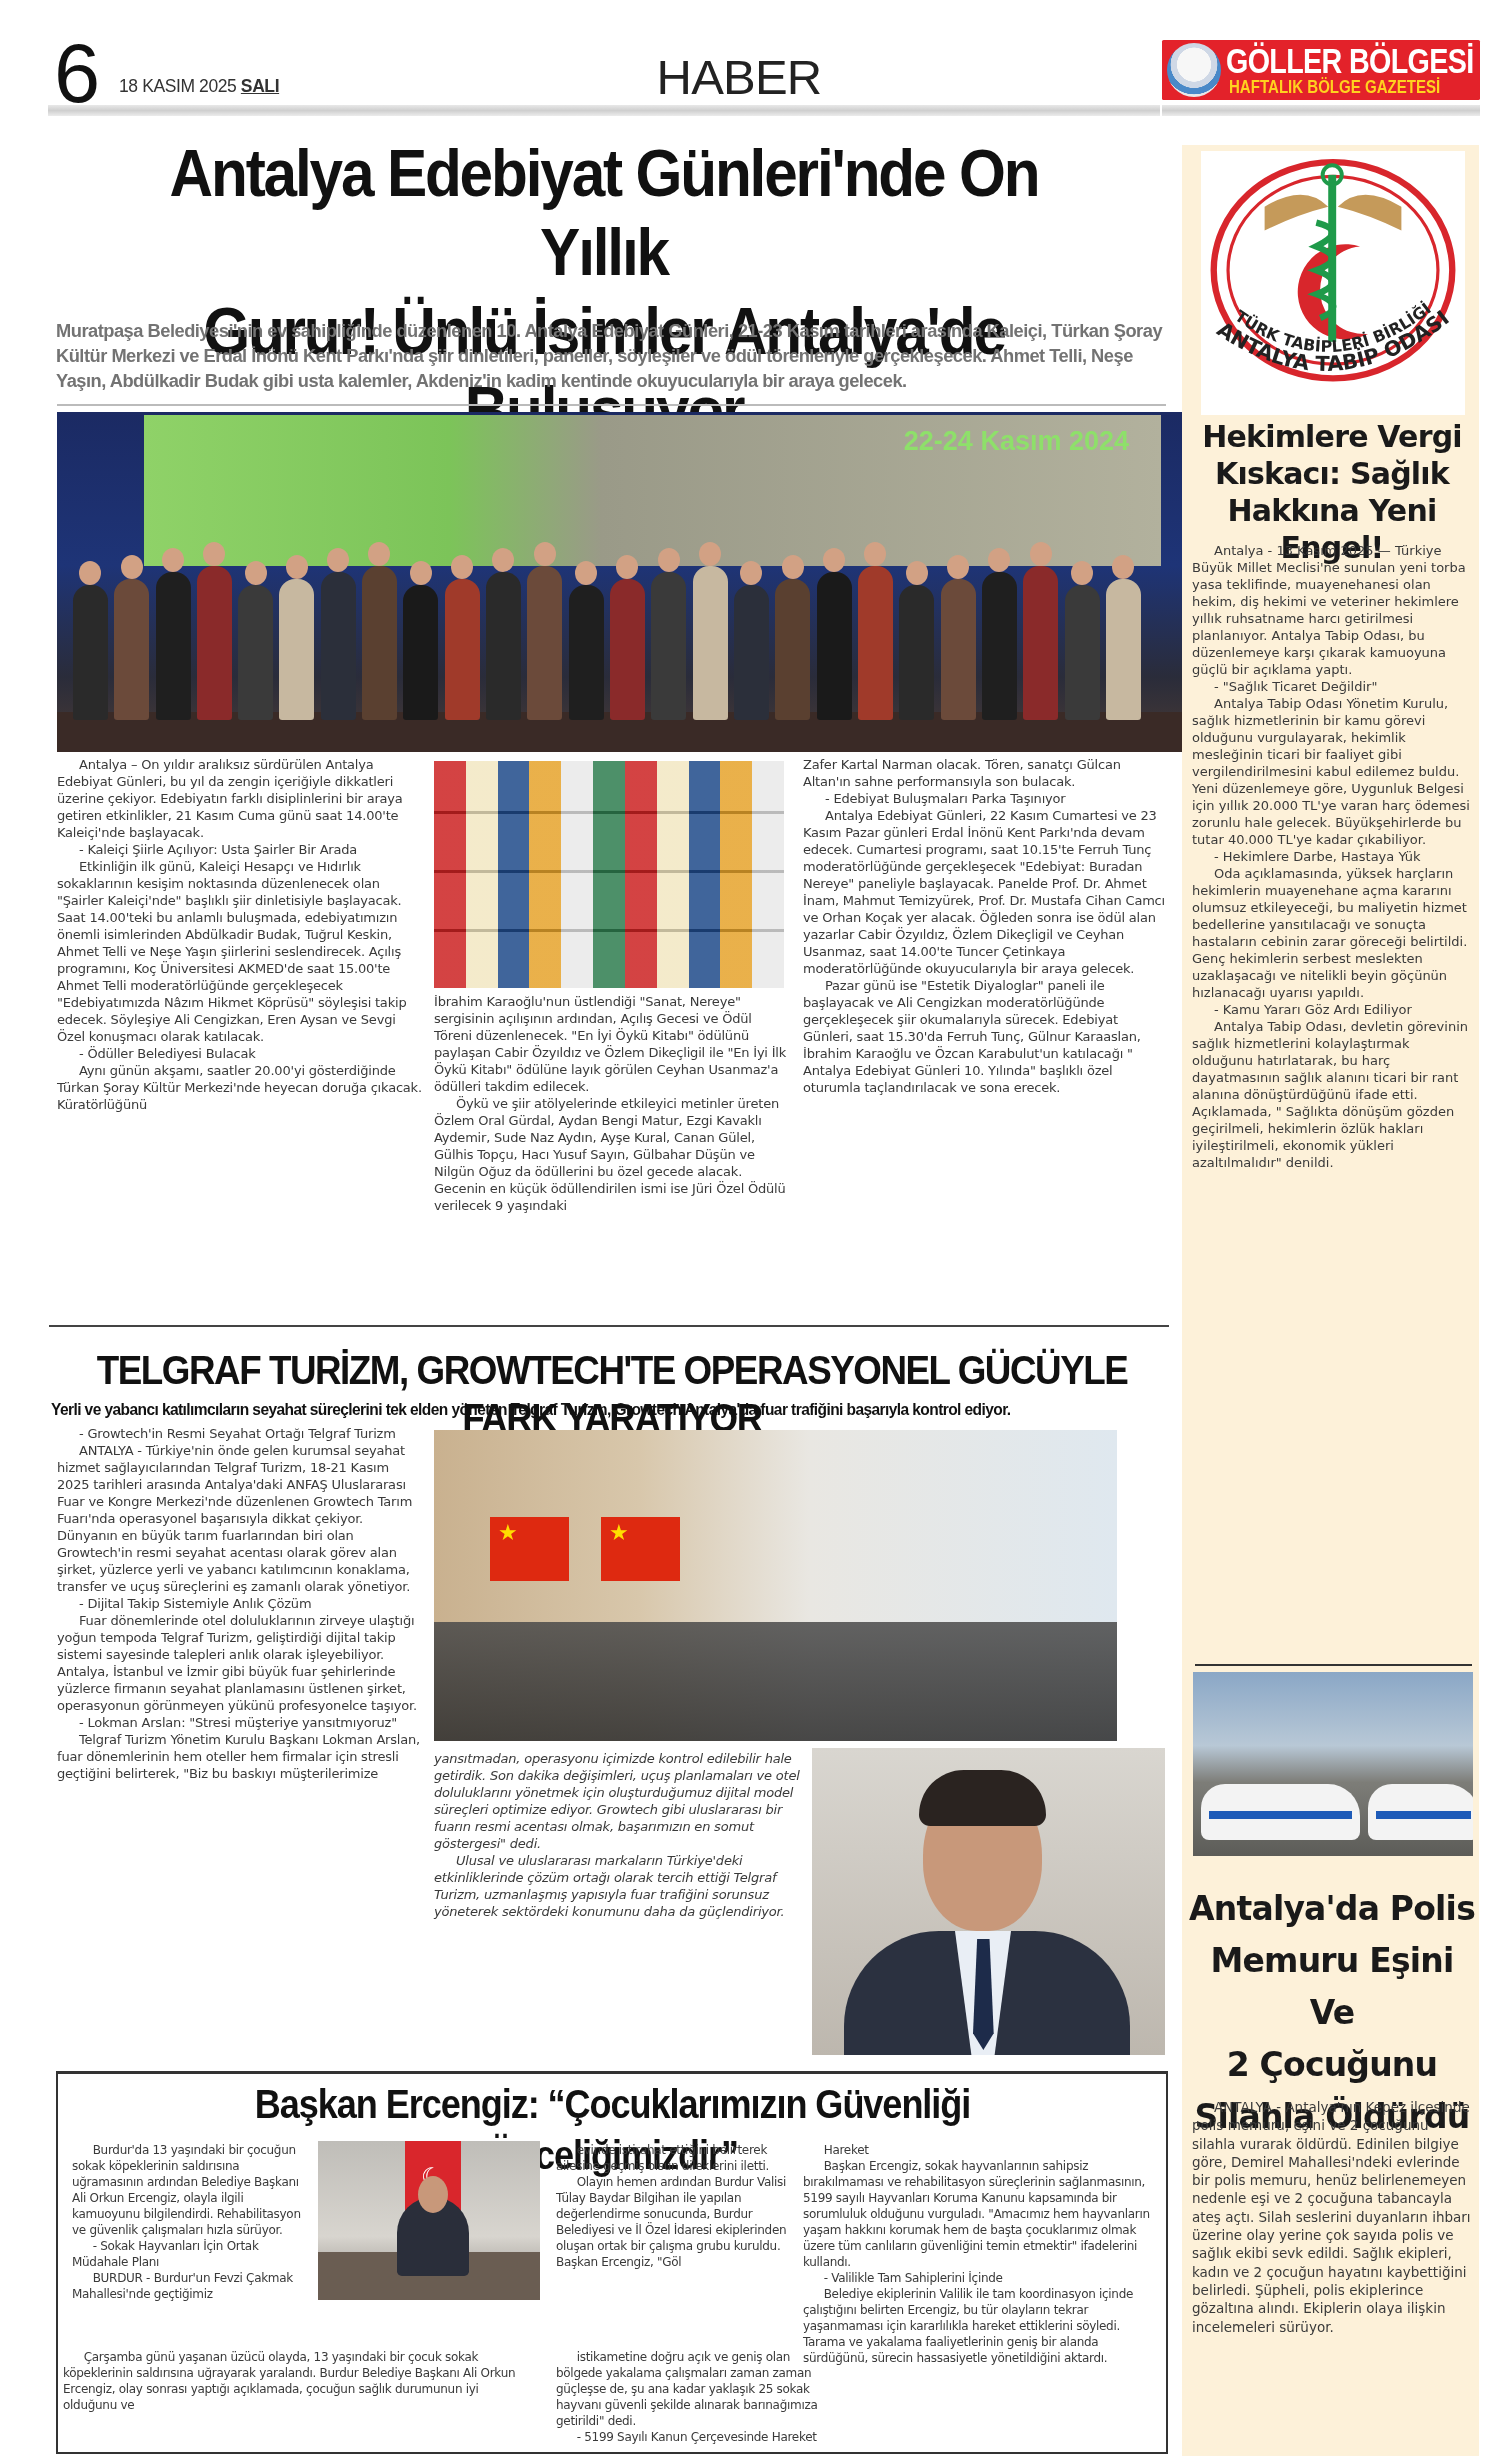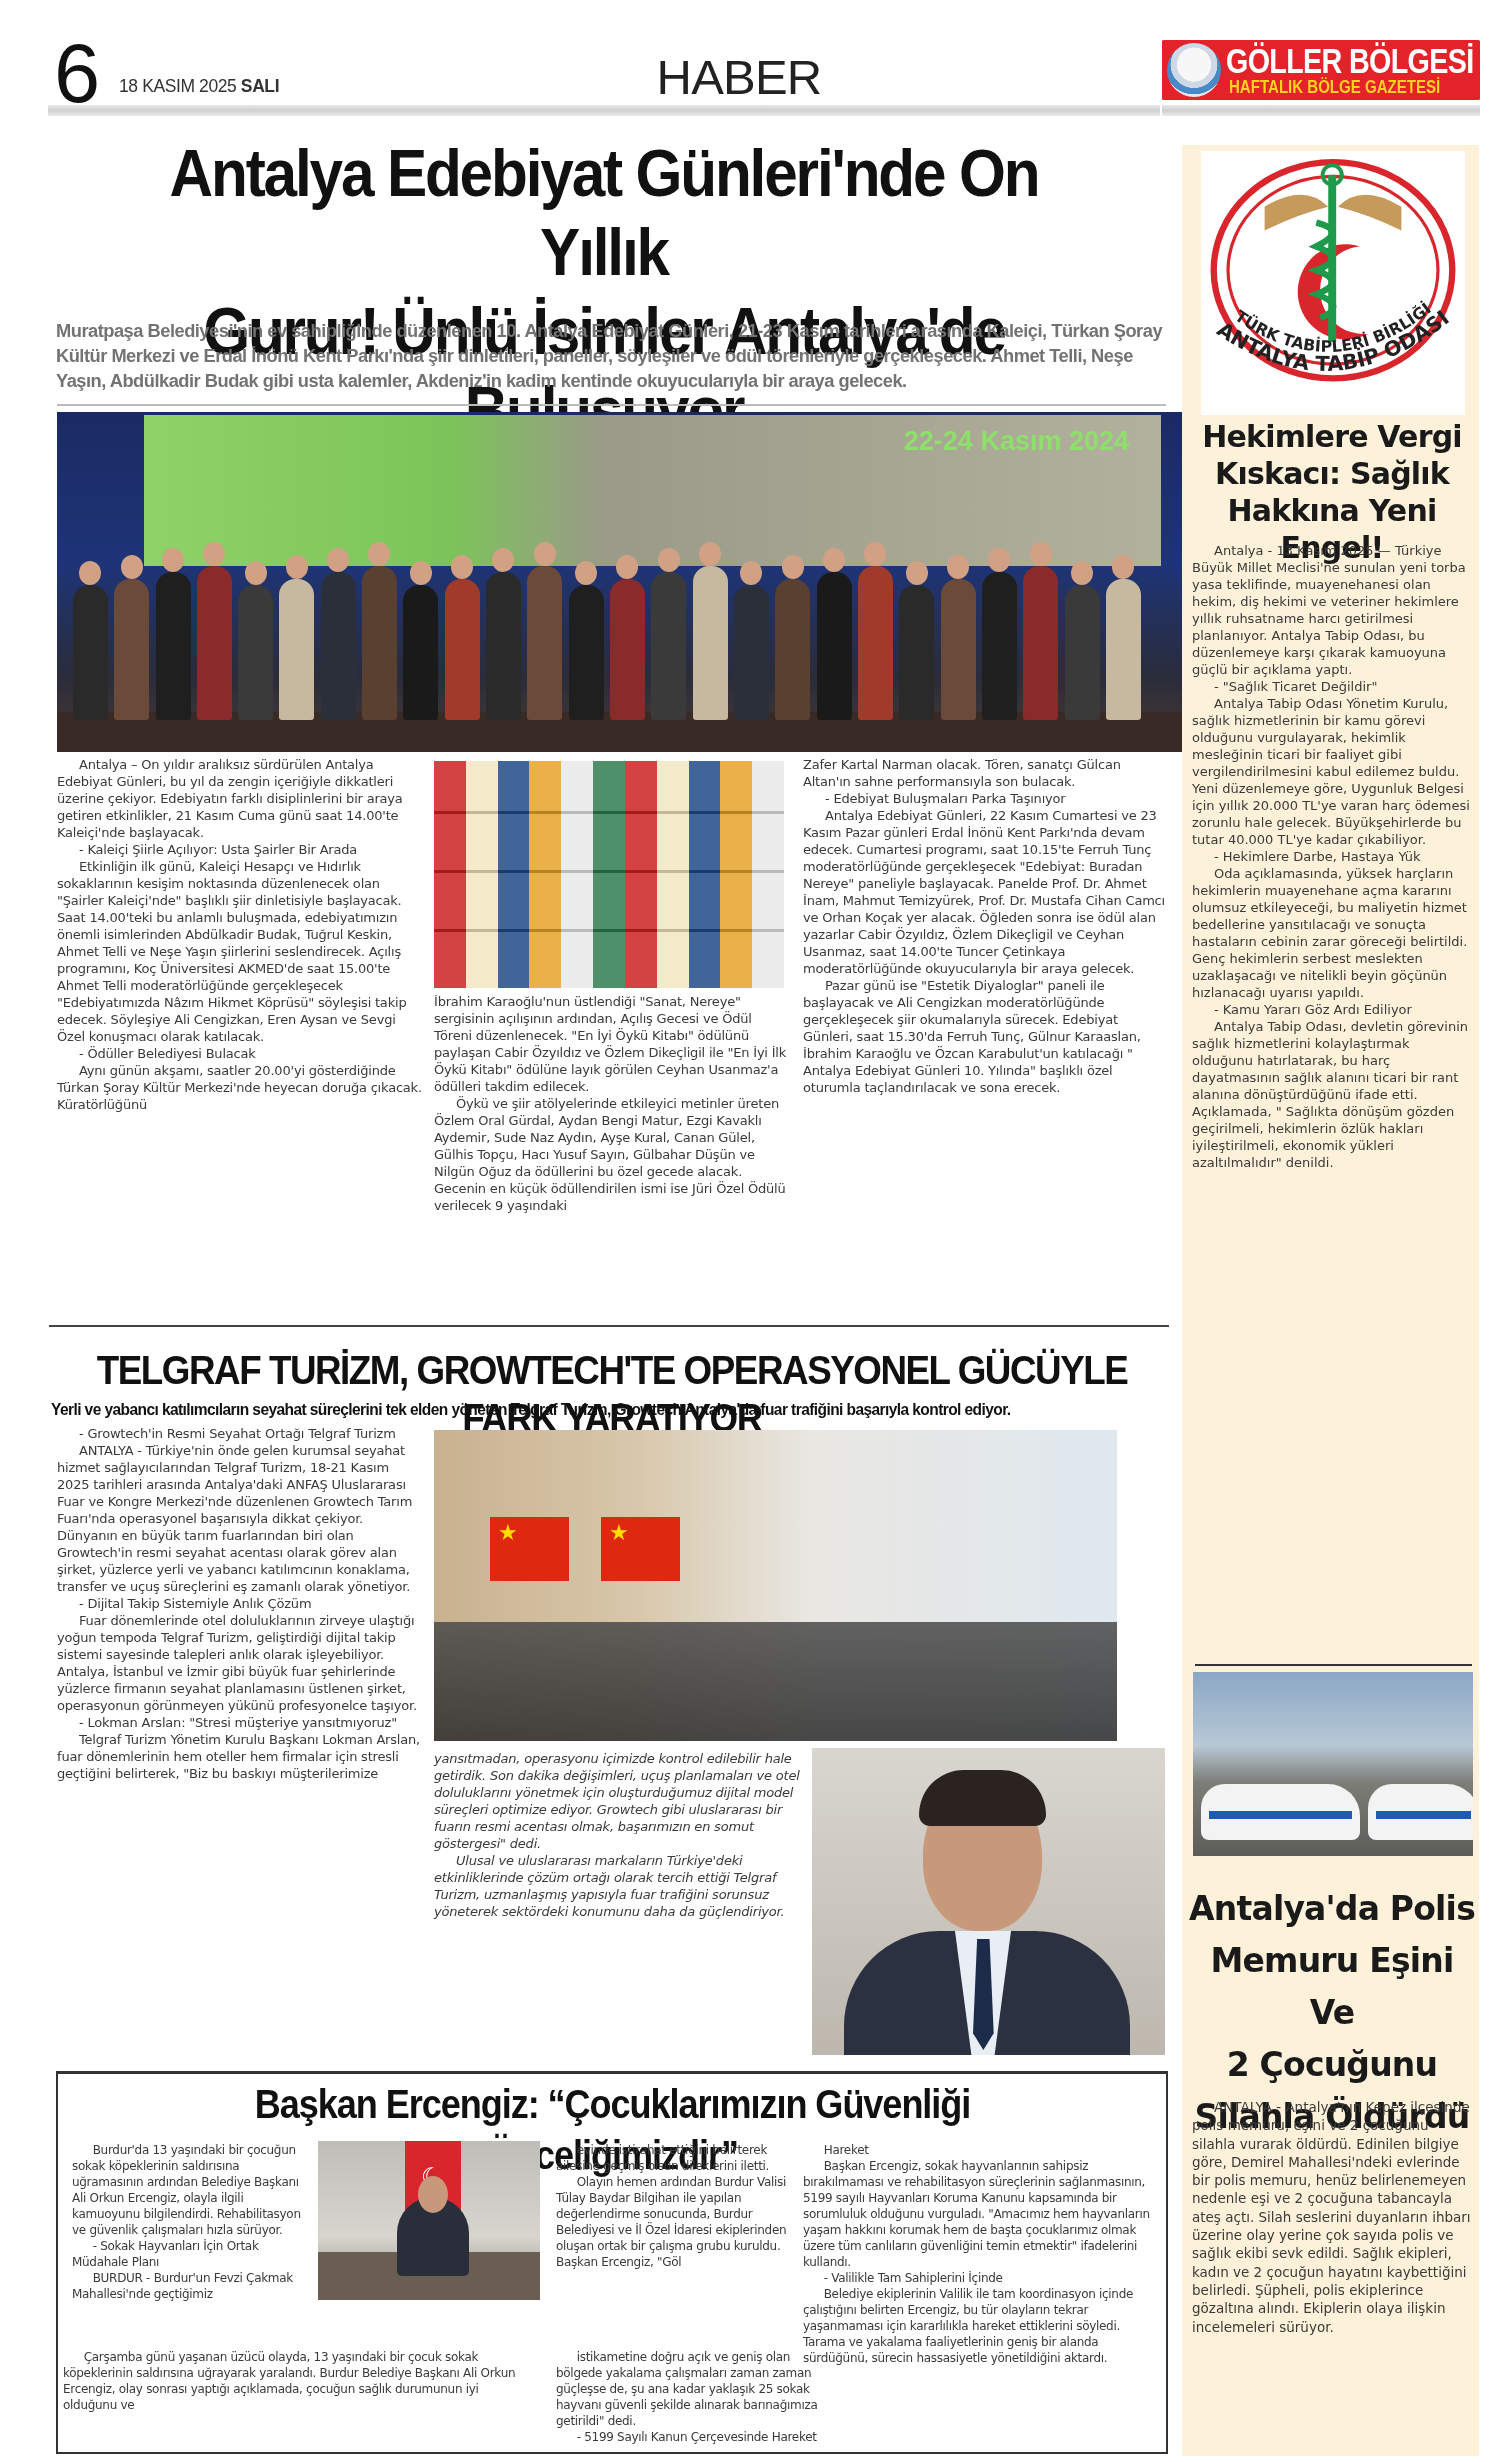--- a/index.html
+++ b/index.html
@@ -10,7 +10,7 @@
   
   .page-num { left: 54px; top: 32px; font-family: "Liberation Sans", sans-serif; font-size: 83px; line-height: 83px; color: #111; }
   .date { left: 119px; top: 76px; font-family: "Liberation Sans", sans-serif; font-size: 17.5px; color: #333; letter-spacing: -0.4px; }
-  .date b { font-weight: bold; }
+  .date b { font-weight: bold; text-decoration: underline; }
   .section { left: 556px; top: 49px; width: 366px; text-align: center; font-family: "Liberation Sans", sans-serif; font-size: 49px; color: #222; letter-spacing: -0.8px; }
   .rule-top { left: 48px; top: 105px; width: 1112px; height: 11px; background: linear-gradient(#e8e8e8, #cfcfcf 50%, #ececec); }
   .logo { left: 1162px; top: 40px; width: 318px; height: 60px; background: #e3222a; border-radius: 1.6px; overflow: hidden; }

